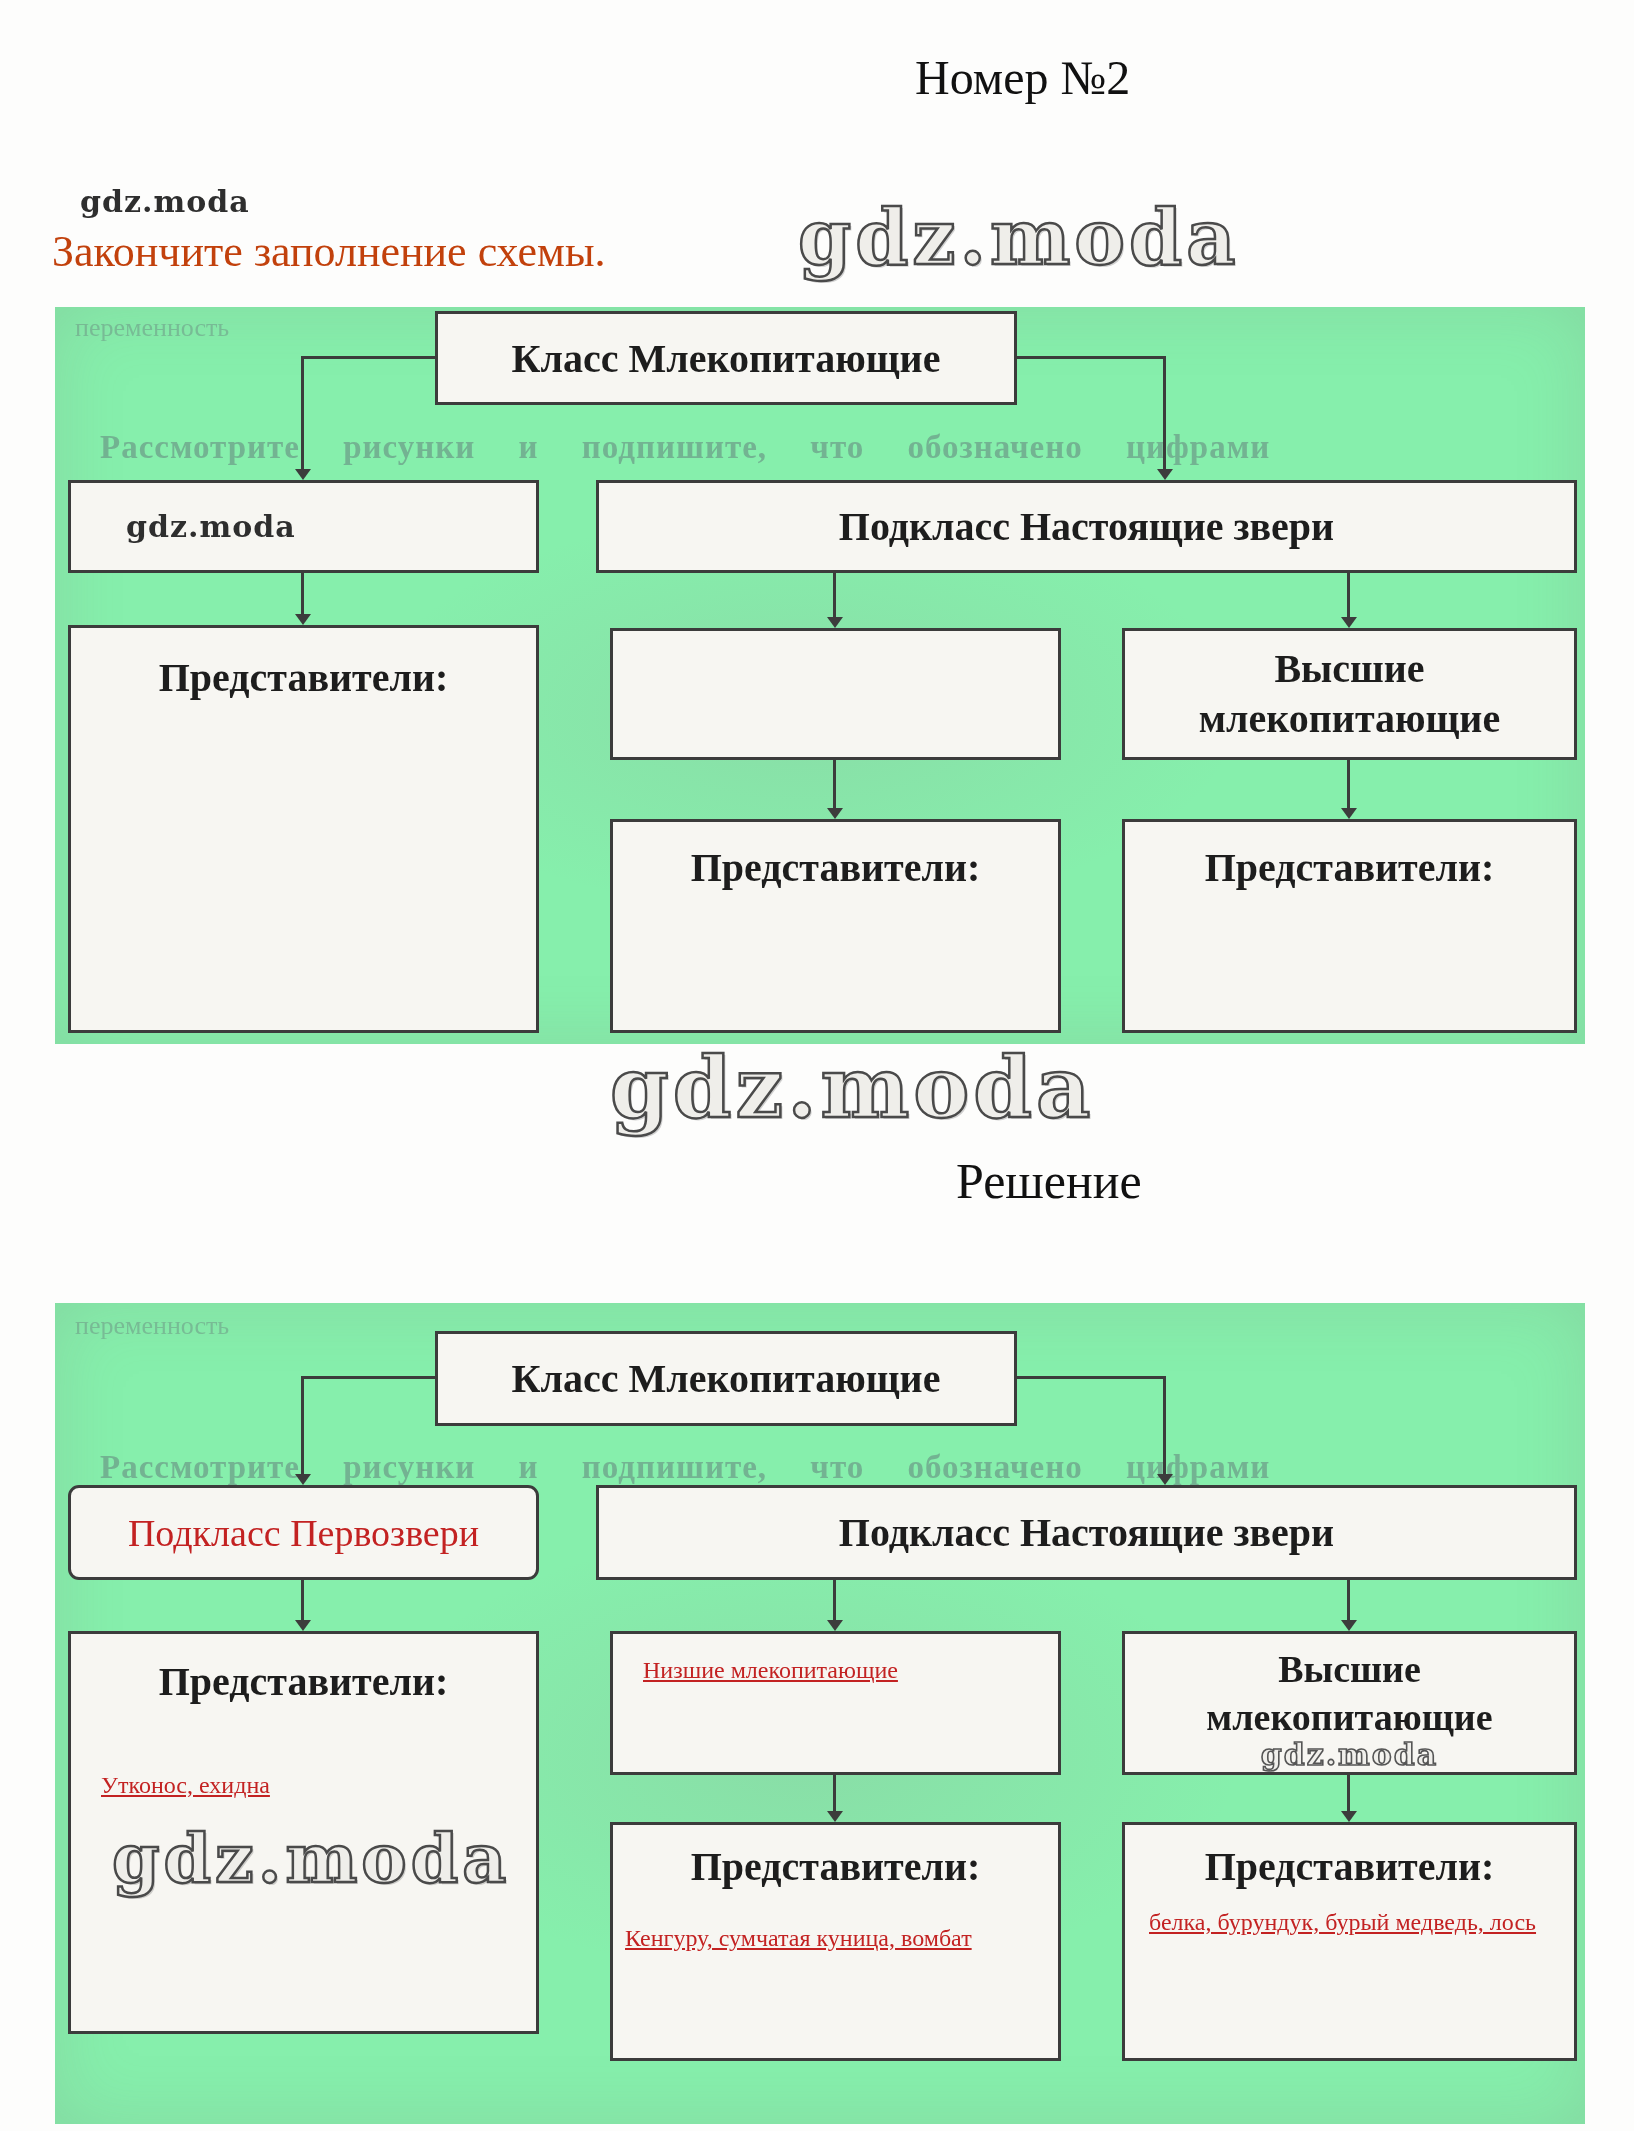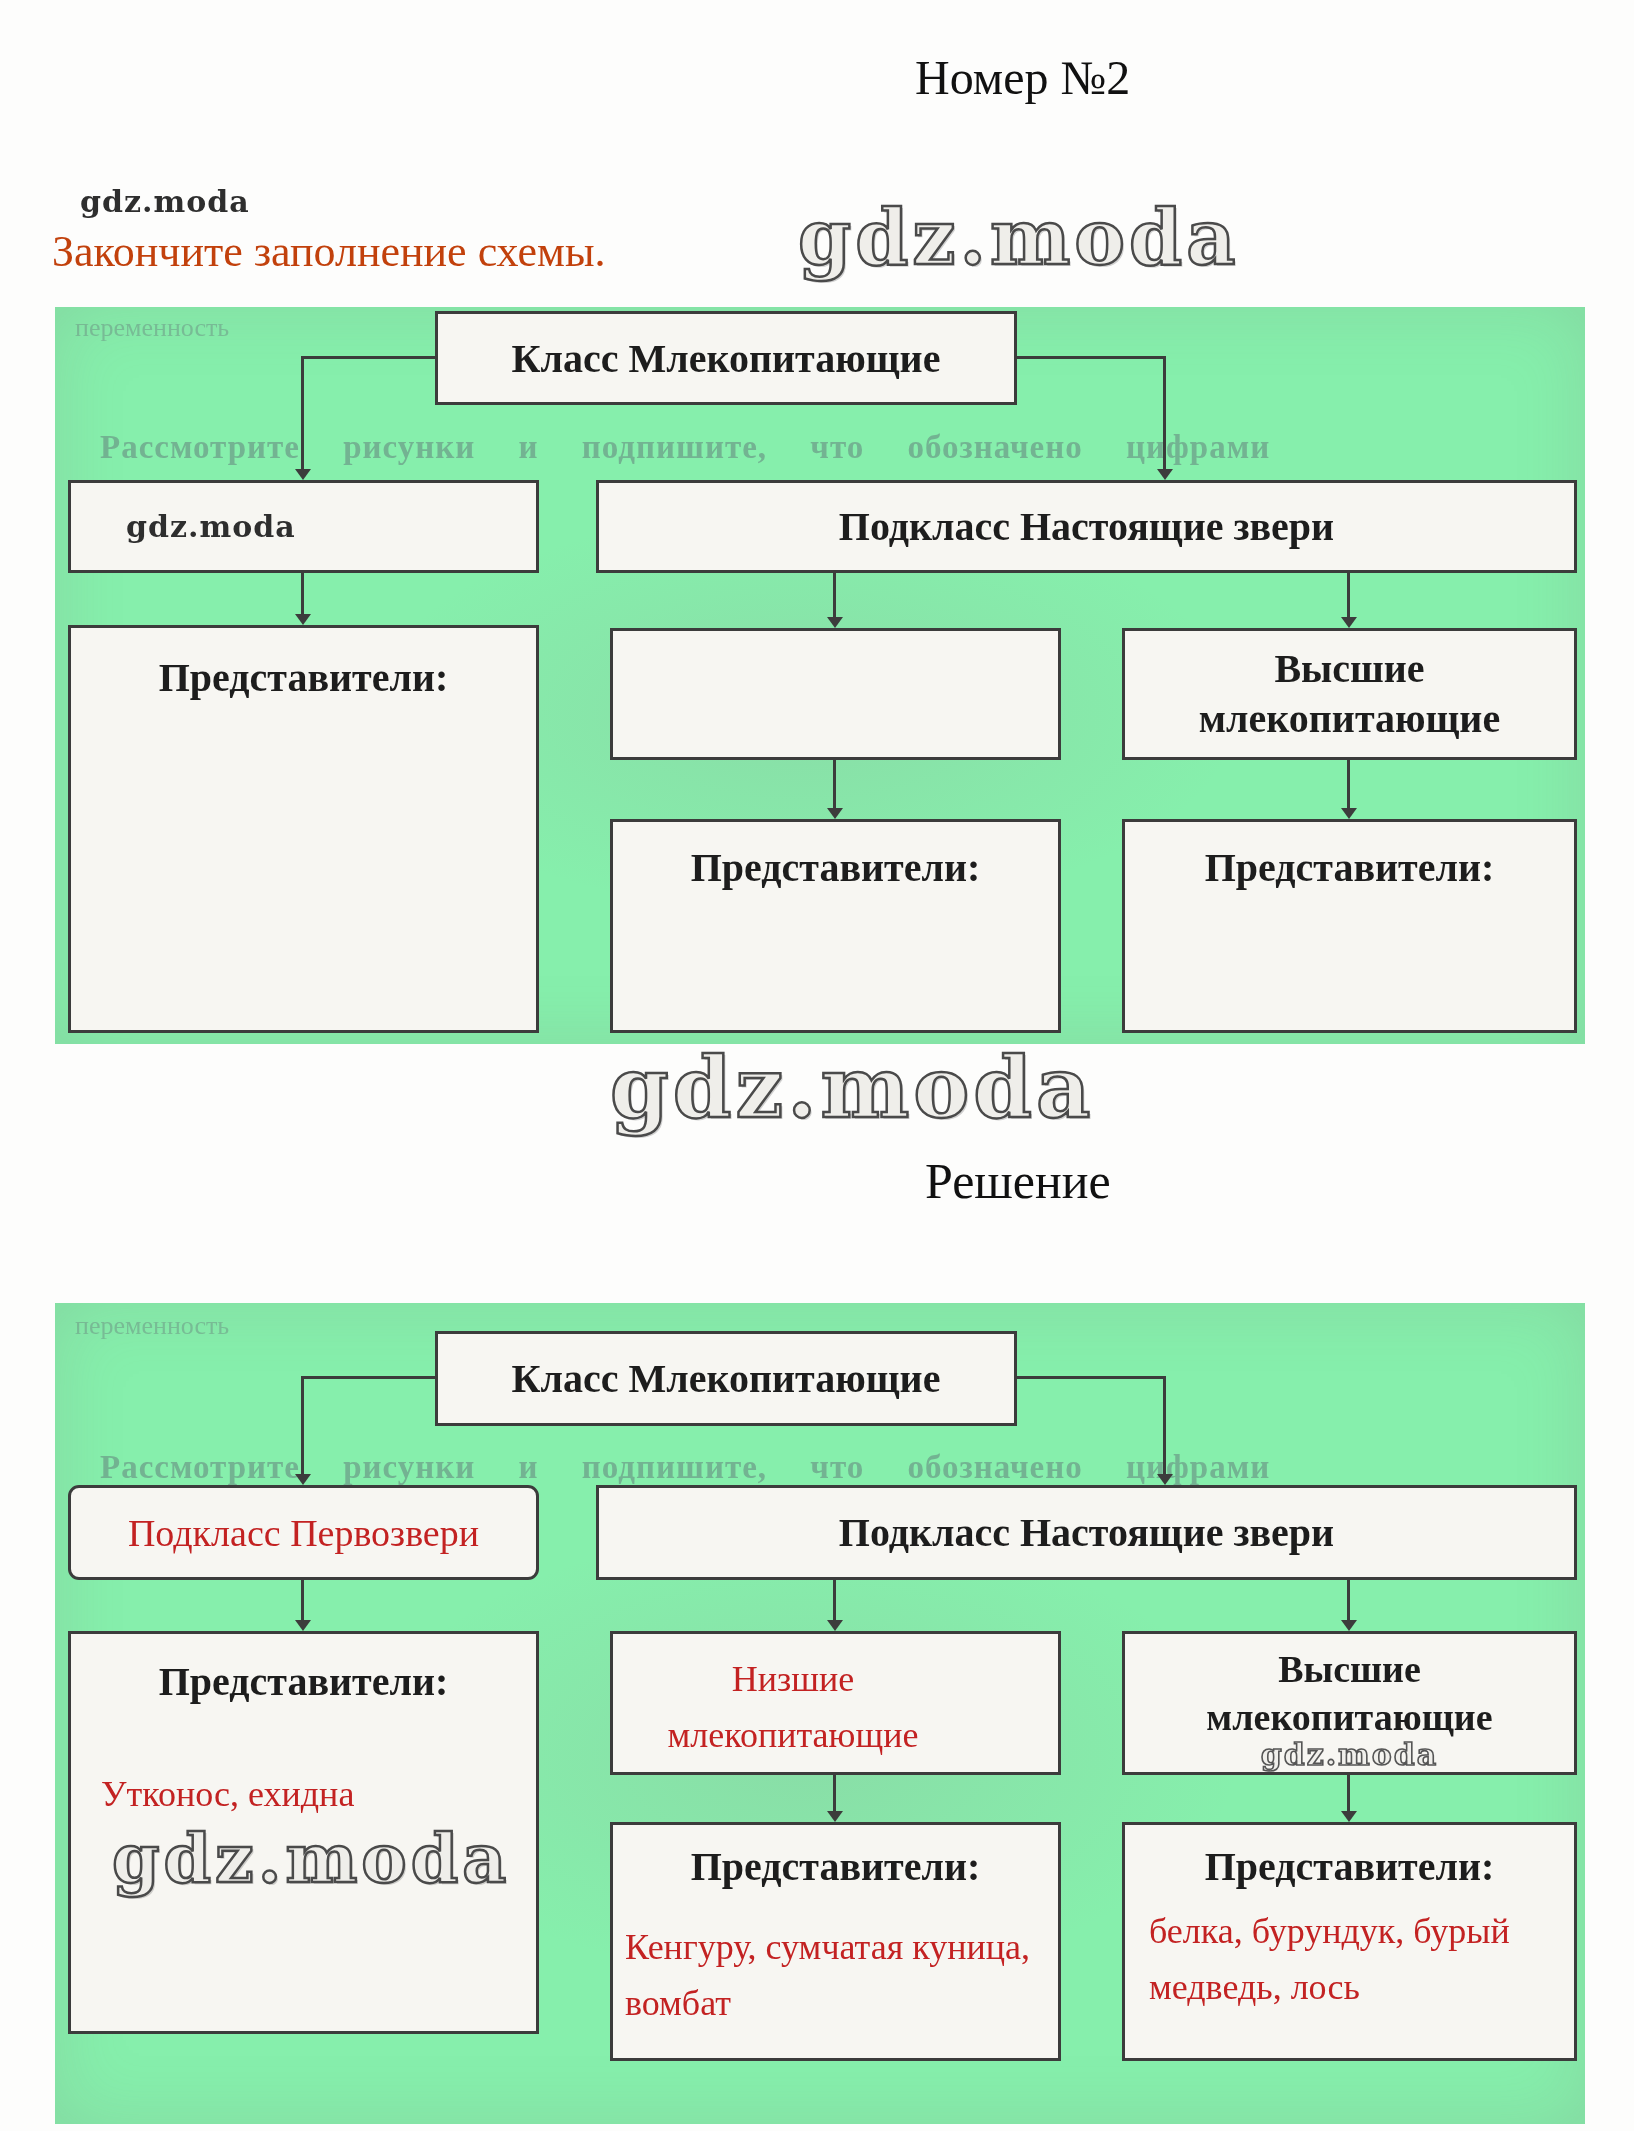--- a/index.html
+++ b/index.html
@@ -131,7 +131,7 @@
 
   <div class="abs wm-outline" style="left:610px; top:1046px; font-size:84px;">gdz.moda</div>
 
-  <div class="abs solution-heading" style="left:925px; top:1152px;">Решение</div>
+  <div class="abs solution-heading" style="left:956px; top:1152px;">Решение</div>
 
   <div class="scan scan2">
 

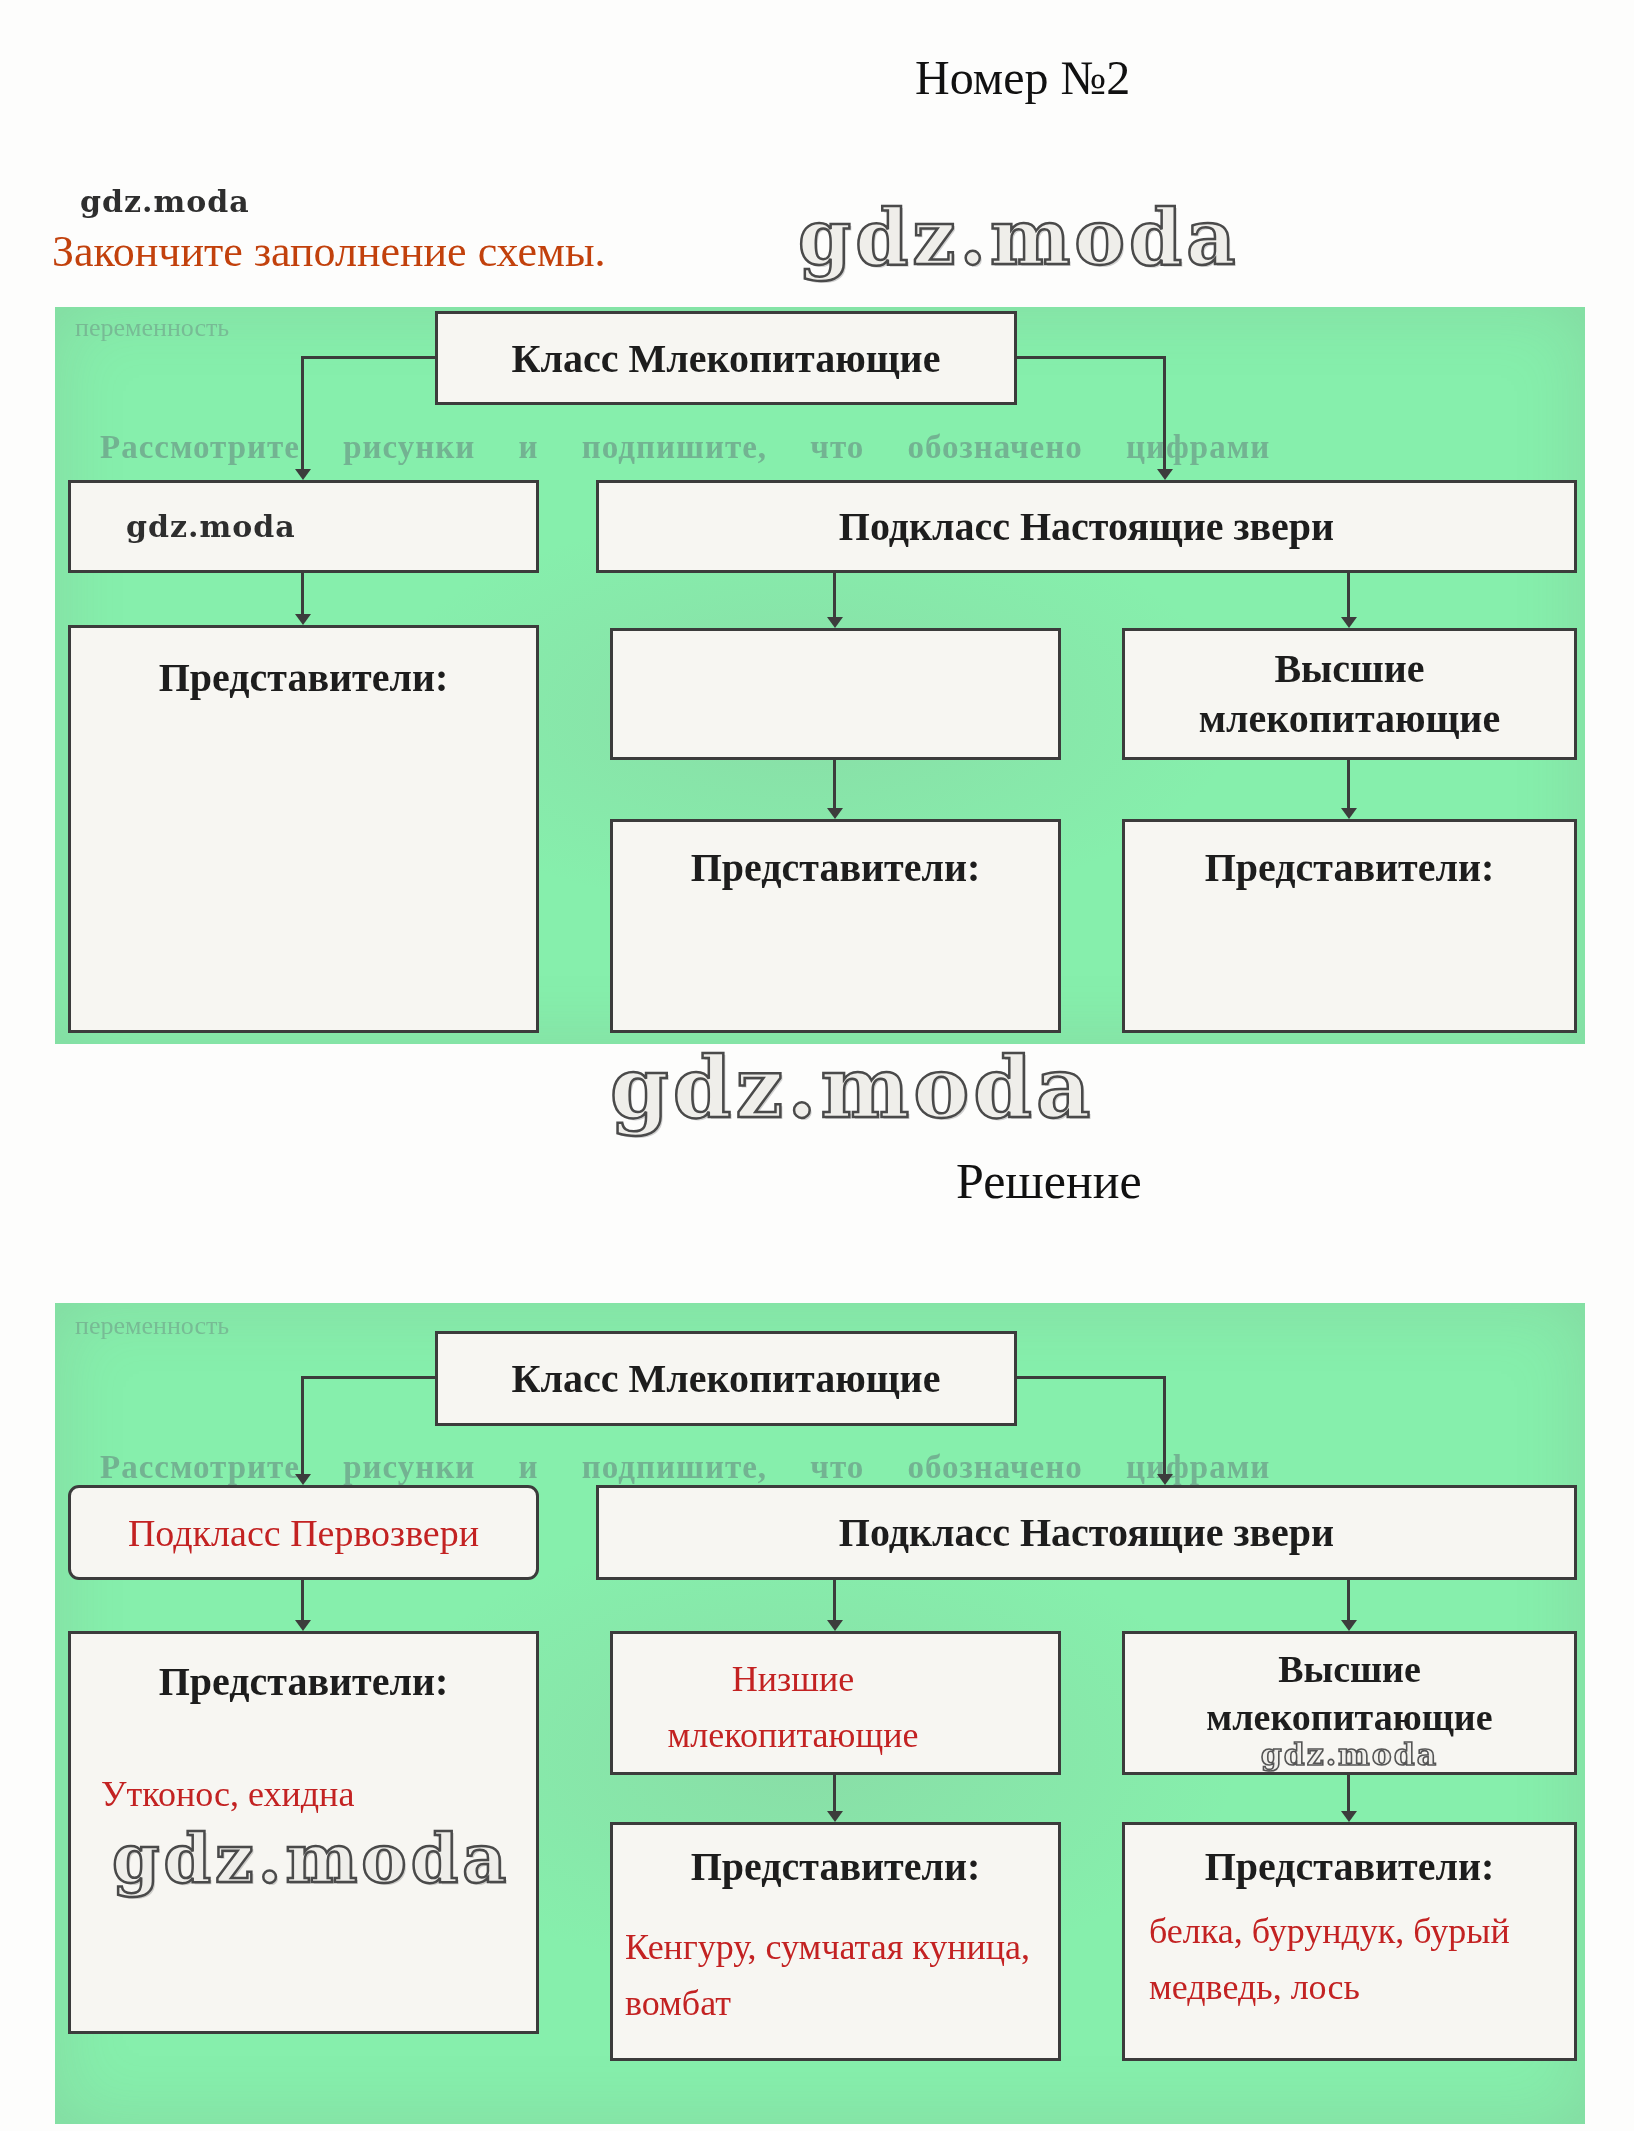--- a/index.html
+++ b/index.html
@@ -55,7 +55,7 @@
   .top-center { text-align:center; }
   .narrow { display:inline-block; max-width:330px; line-height:1.25;text-align:center; }
   .red { color:#c32222; }
-  .red-answer { font-size:36px; line-height:1.55; }
+  .red-answer { font-size:24px; line-height:1.55;text-decoration:underline; }
   .vline { position:absolute; width:3px; background:#3c3c3c; }
   .hline { position:absolute; height:3px; background:#3c3c3c; }
   .ahead { position:absolute; width:0; height:0;

